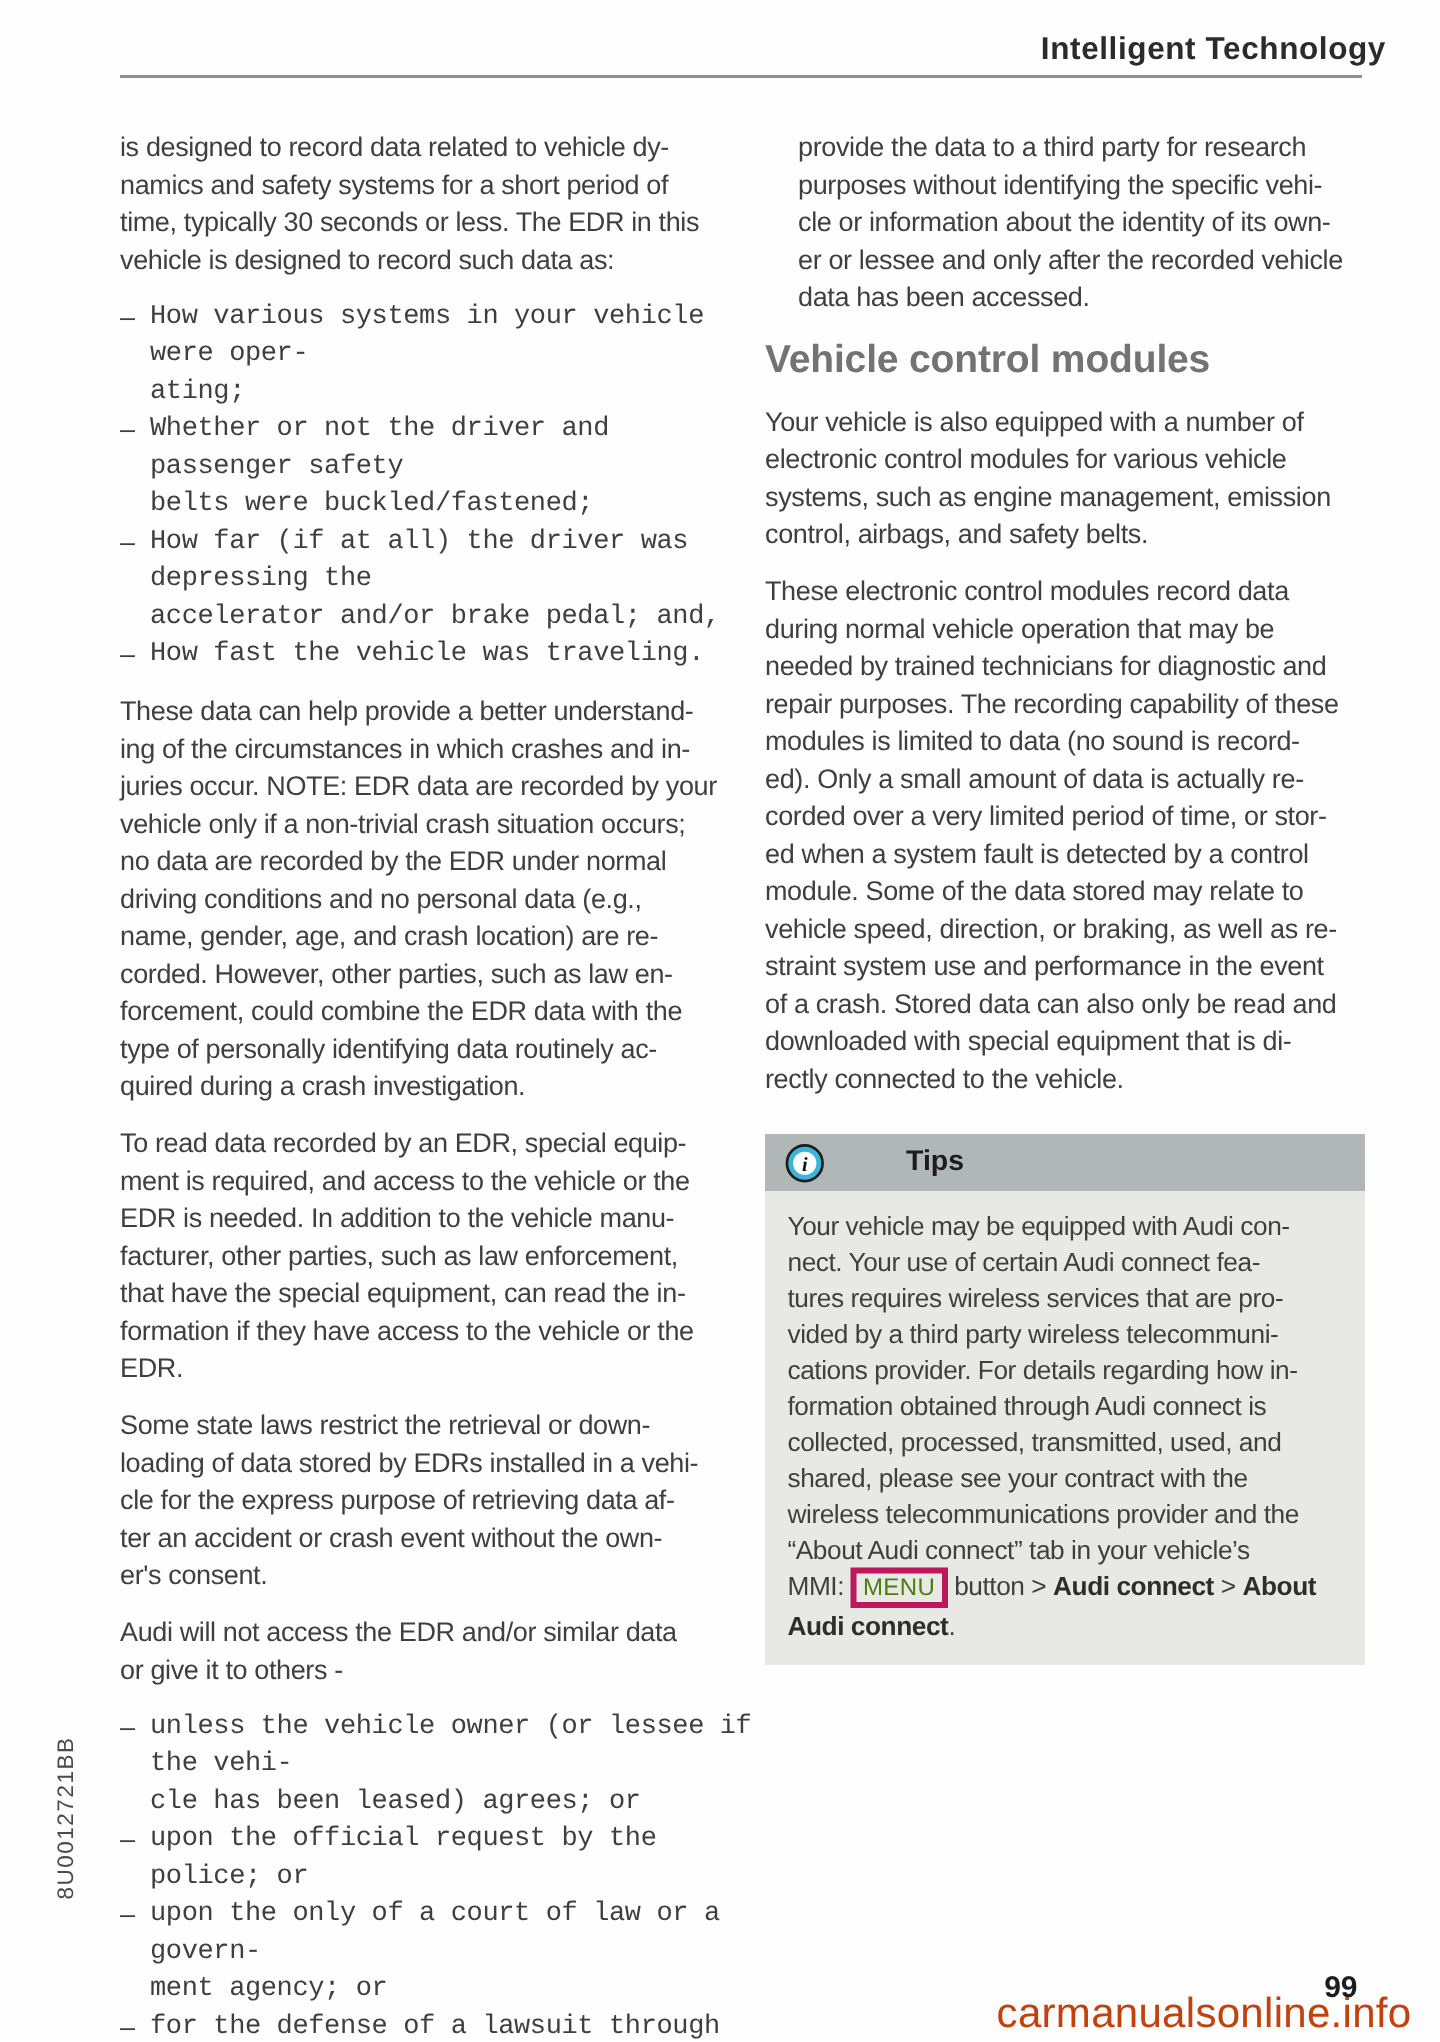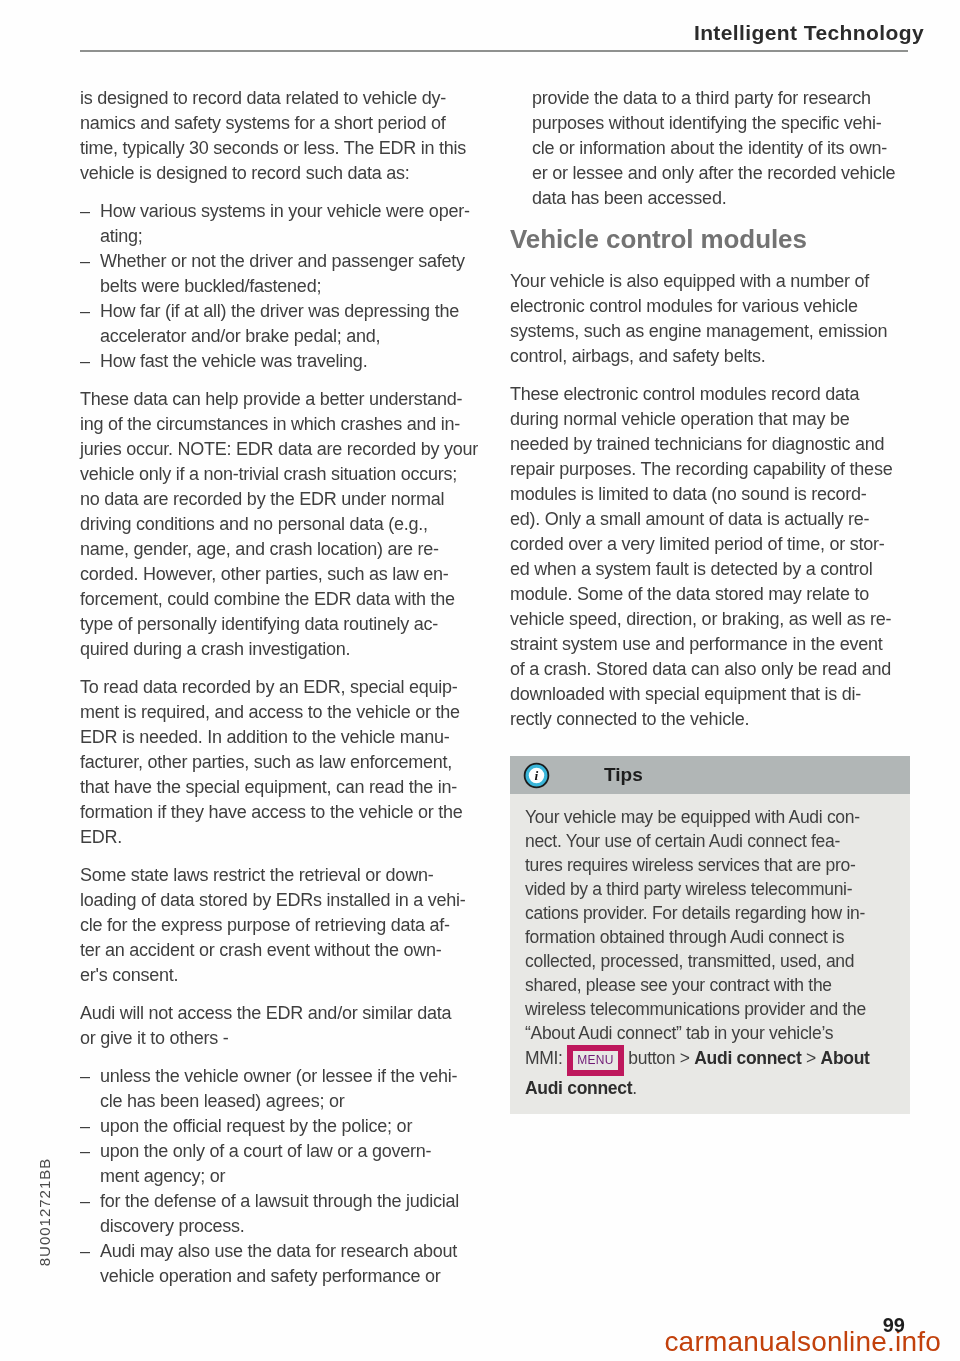--- a/index.html
+++ b/index.html
@@ -65,6 +65,7 @@
   .dash-list .li-text {
     flex: 1 1 auto;
     white-space: pre-line;
+    font-family: Liberation Mono, monospace;
   }
   .section-heading {
     margin: 0 0 14px 0;

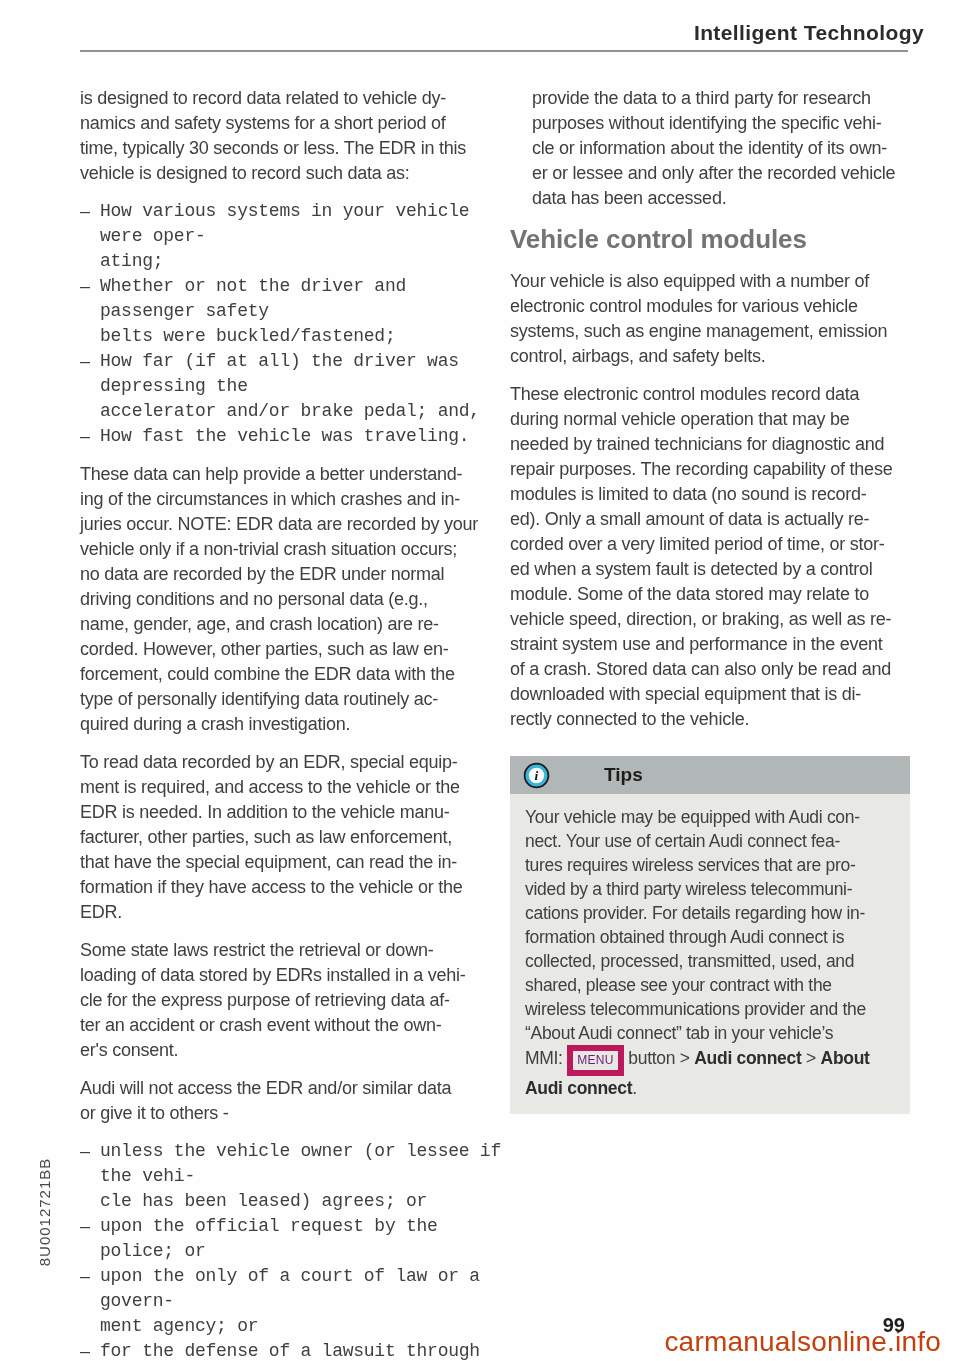--- a/index.html
+++ b/index.html
@@ -104,12 +104,12 @@
   .tips-body b { color: #2d2d2d; }
   .menu-key {
     display: inline-block;
-    border: 6px solid #be185d;
+    border: 4px solid #be185d;
     padding: 0 4px;
-    font-size: 12px;
+    font-size: 16px;
     line-height: 19px;
     letter-spacing: 0.3px;
-    color: #701a75;
+    color: #4d7c0f;
     vertical-align: baseline;
   }
   .sidebar-code {

